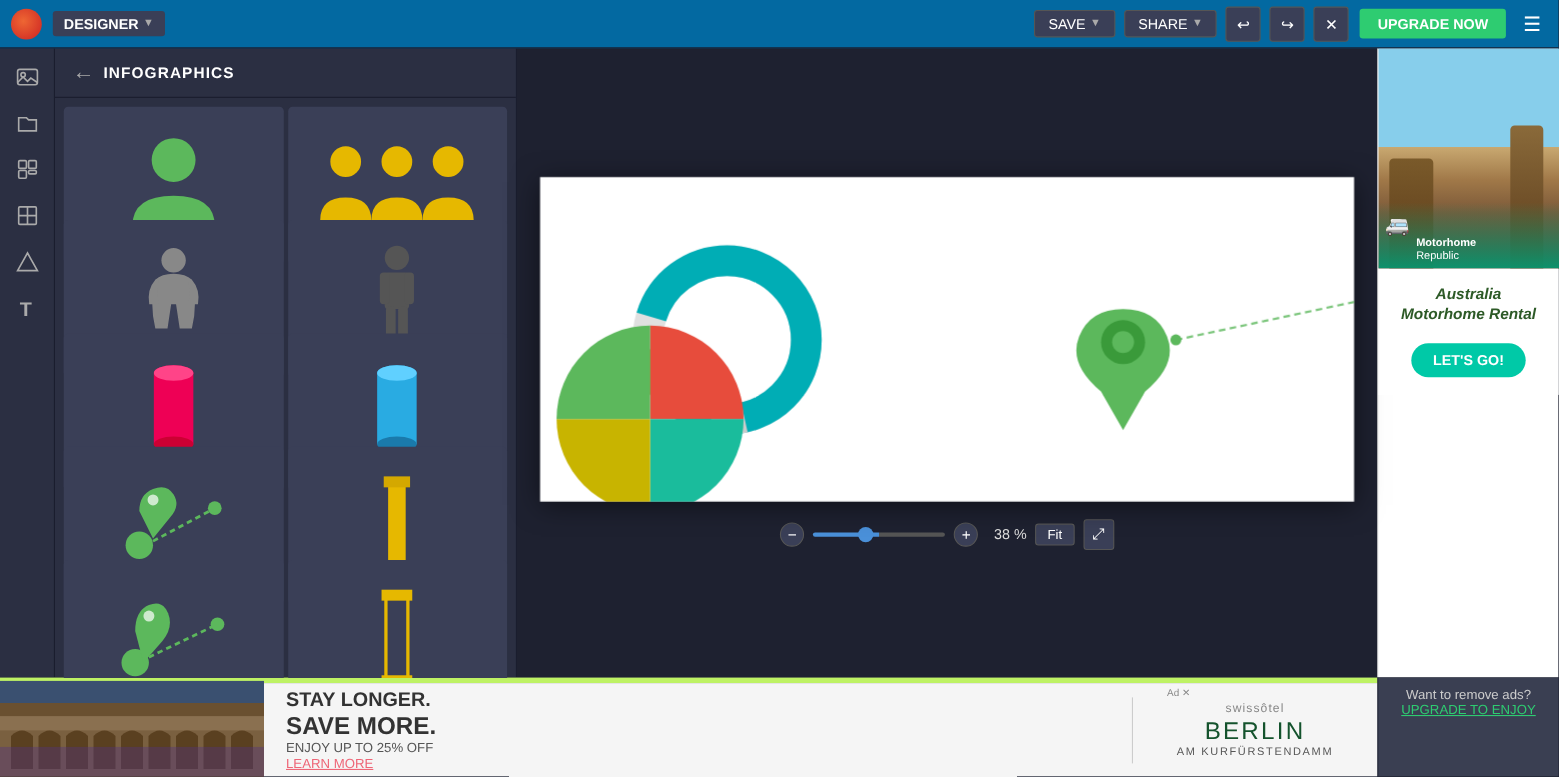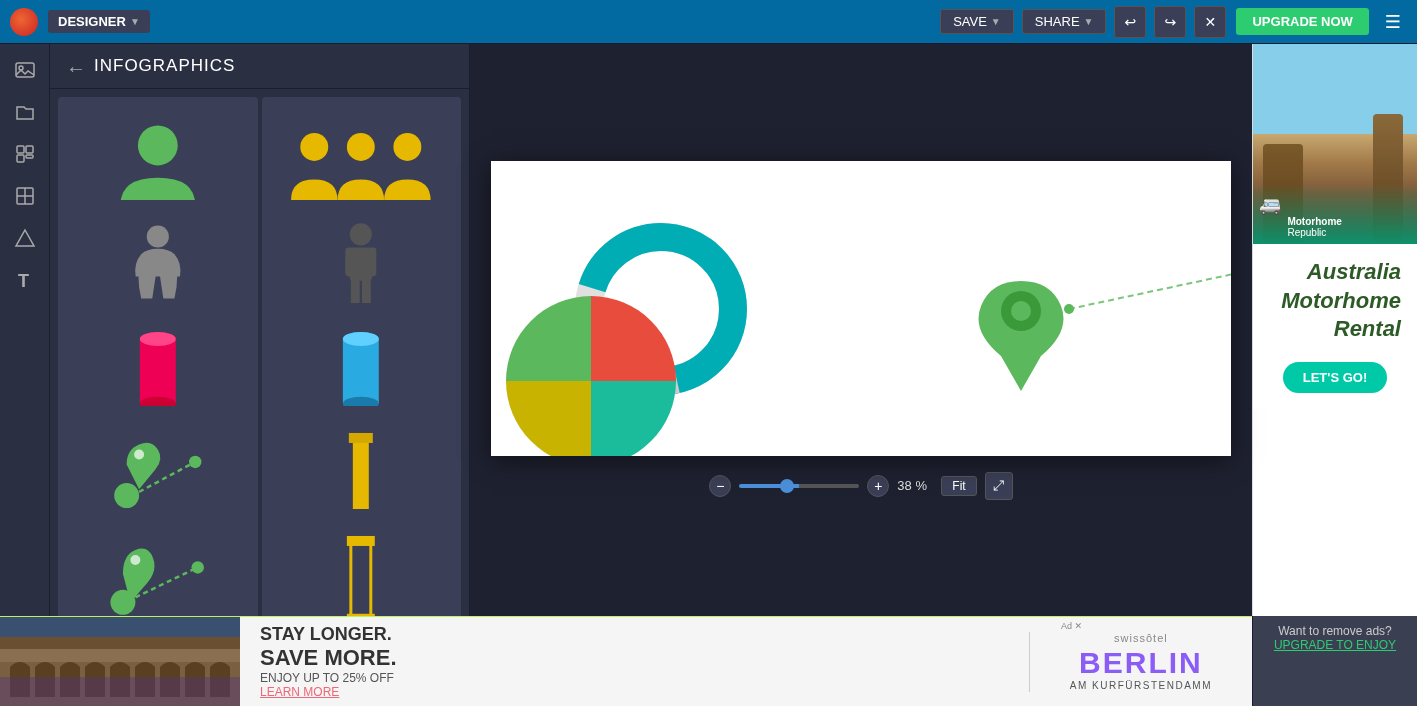--- a/index.html
+++ b/index.html
@@ -70,7 +70,7 @@
       background: none; border: none; color: #aaa; font-size: 20px; cursor: pointer;
       padding: 0; line-height: 1;
     }
-    .panel-title { font-size: 17px; font-weight: normal; letter-spacing: 1px; }
+    .panel-title { font-size: 14px; font-weight: bold; letter-spacing: 1px; }
     .panel-grid {
       display: grid; grid-template-columns: 1fr 1fr;
       gap: 4px; padding: 8px; overflow-y: auto; flex: 1;

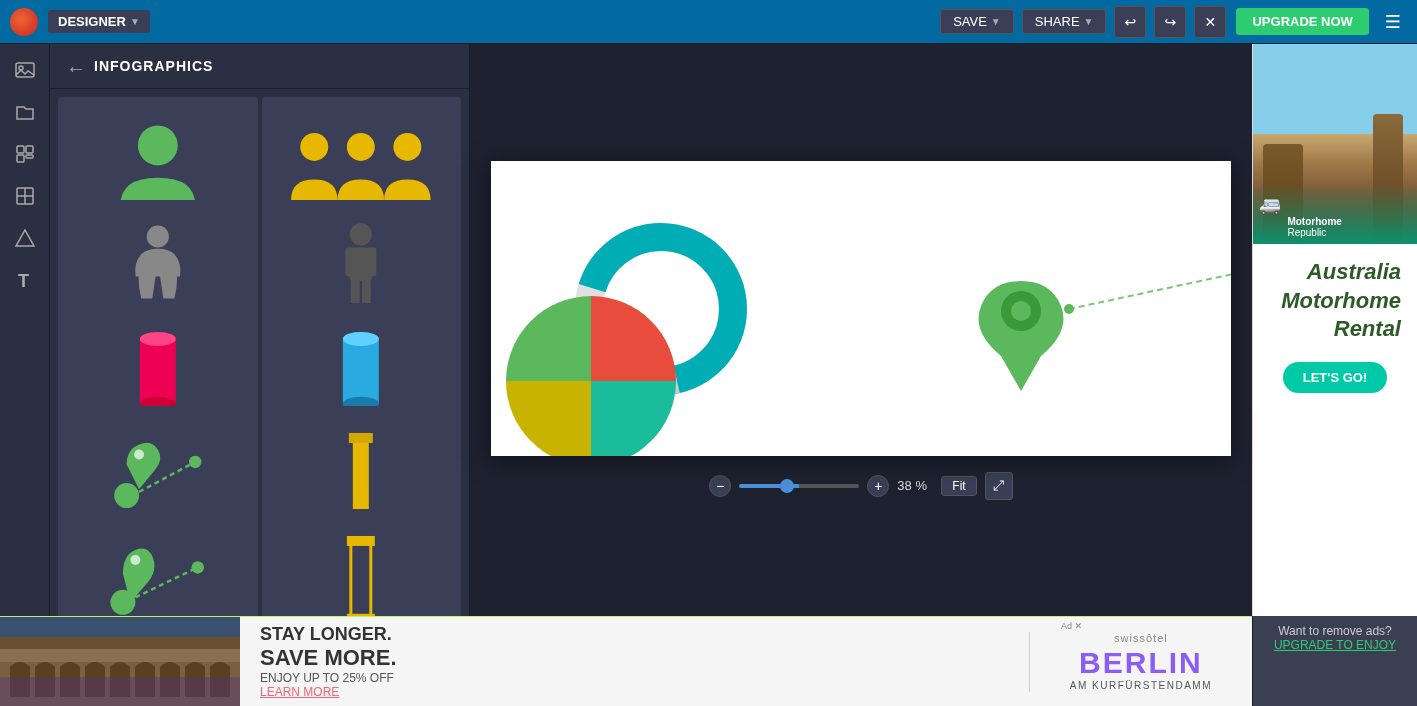--- a/index.html
+++ b/index.html
@@ -445,7 +445,7 @@
         </div>
       </div>
       <div style="background:#fff;padding:6px 8px;">
-        <div class="ad-headline" style="font-size:22px;font-weight:bold;font-style:italic;color:#2d5a27;text-align:right;line-height:1.3;">Australia
+        <div class="ad-headline" style="font-size:14px;font-weight:bold;font-style:italic;color:#2d5a27;text-align:center;line-height:1.3;">Australia
 Motorhome
 Rental</div>
         <button class="ad-cta">LET'S GO!</button>

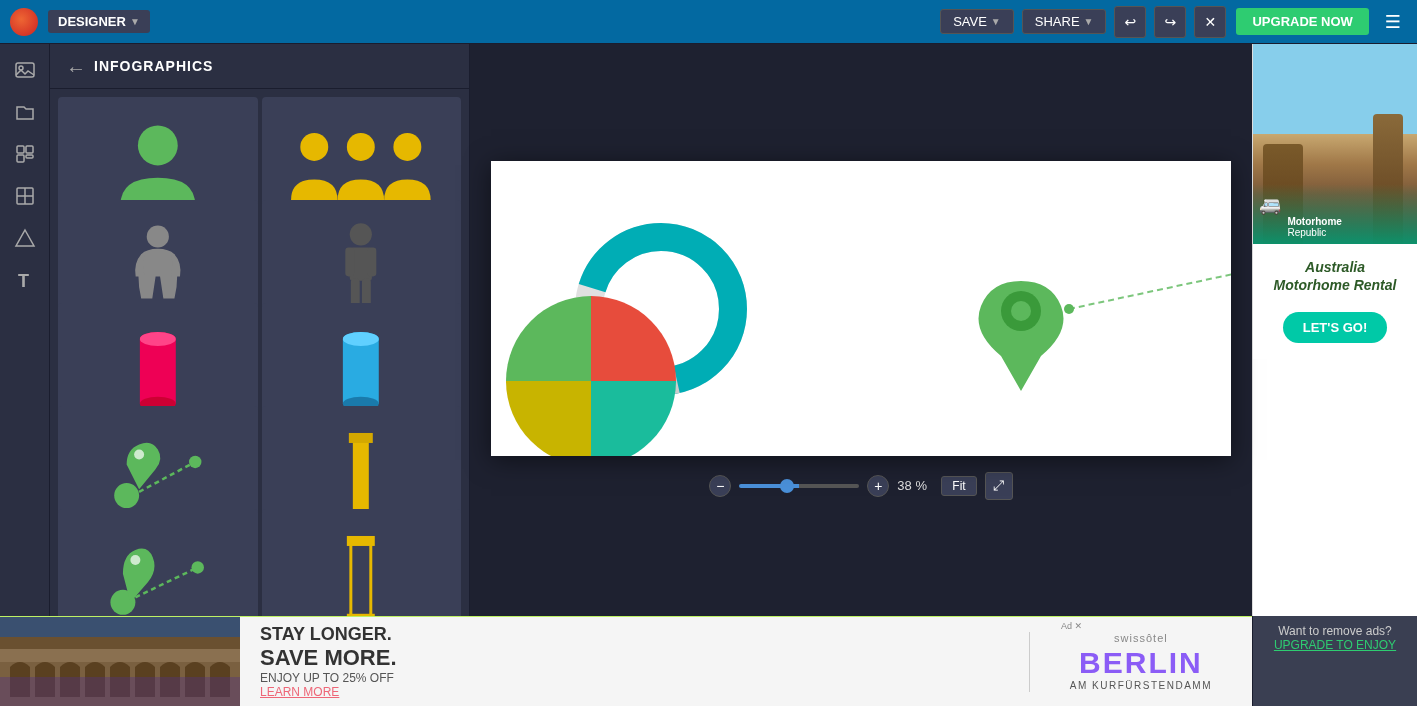--- a/index.html
+++ b/index.html
@@ -118,7 +118,7 @@
       -webkit-appearance: none; width: 14px; height: 14px;
       border-radius: 50%; background: #4a90d9; cursor: pointer;
     }
-    .zoom-pct { font-size: 13px; color: #ddd; min-width: 36px; text-align: left; }
+    .zoom-pct { font-size: 13px; color: #ddd; min-width: 36px; text-align: right; }
     .zoom-fit-btn {
       background: #3a3f57; border: 1px solid #555; color: #fff;
       padding: 2px 10px; border-radius: 3px; font-size: 12px; cursor: pointer;

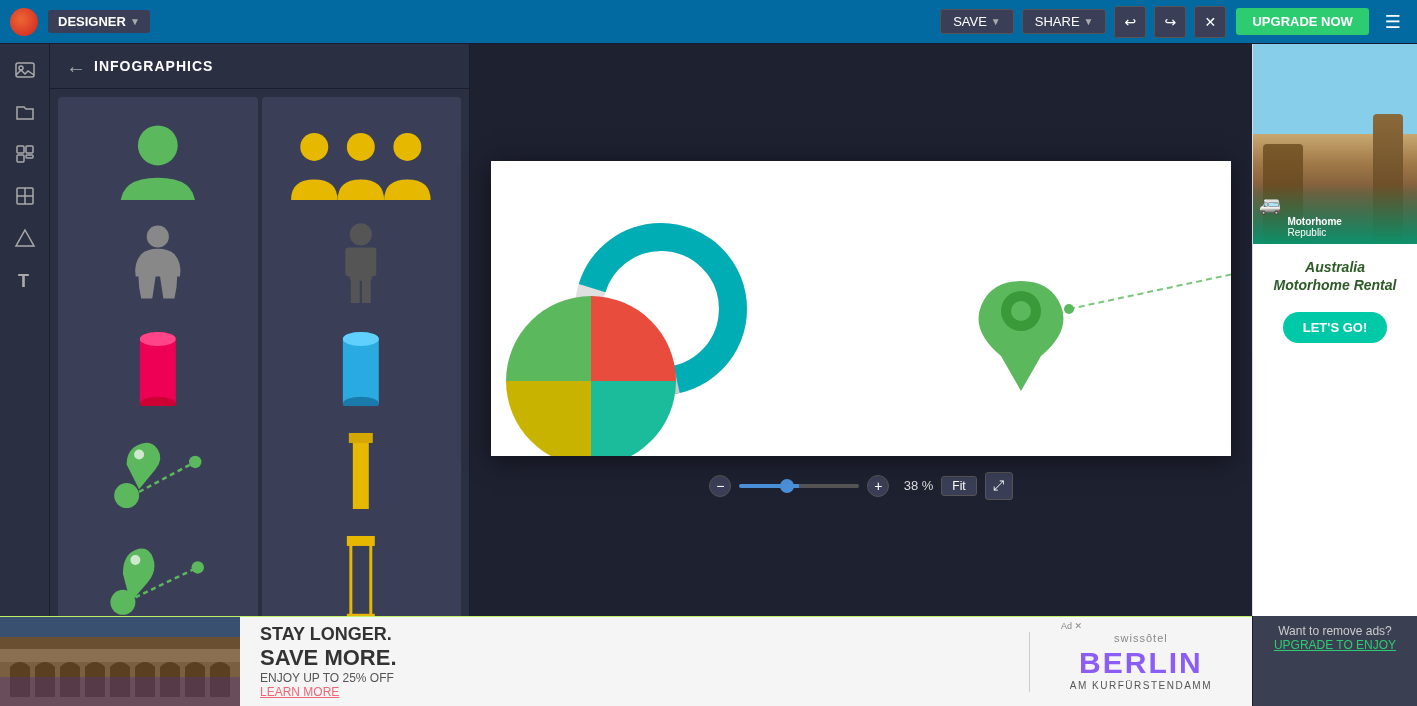--- a/index.html
+++ b/index.html
@@ -155,7 +155,7 @@
     
     .bottom-ad-bar {
       height: 90px; background: #3a3f52; display: flex; align-items: center;
-      border-top: 1px solid #bef264; flex-shrink: 0; position: relative;
+      border-top: 5px solid #bef264; flex-shrink: 0; position: relative;
     }
     .bottom-ad-main {
       flex: 1; background: #f5f5f5; height: 100%; display: flex;

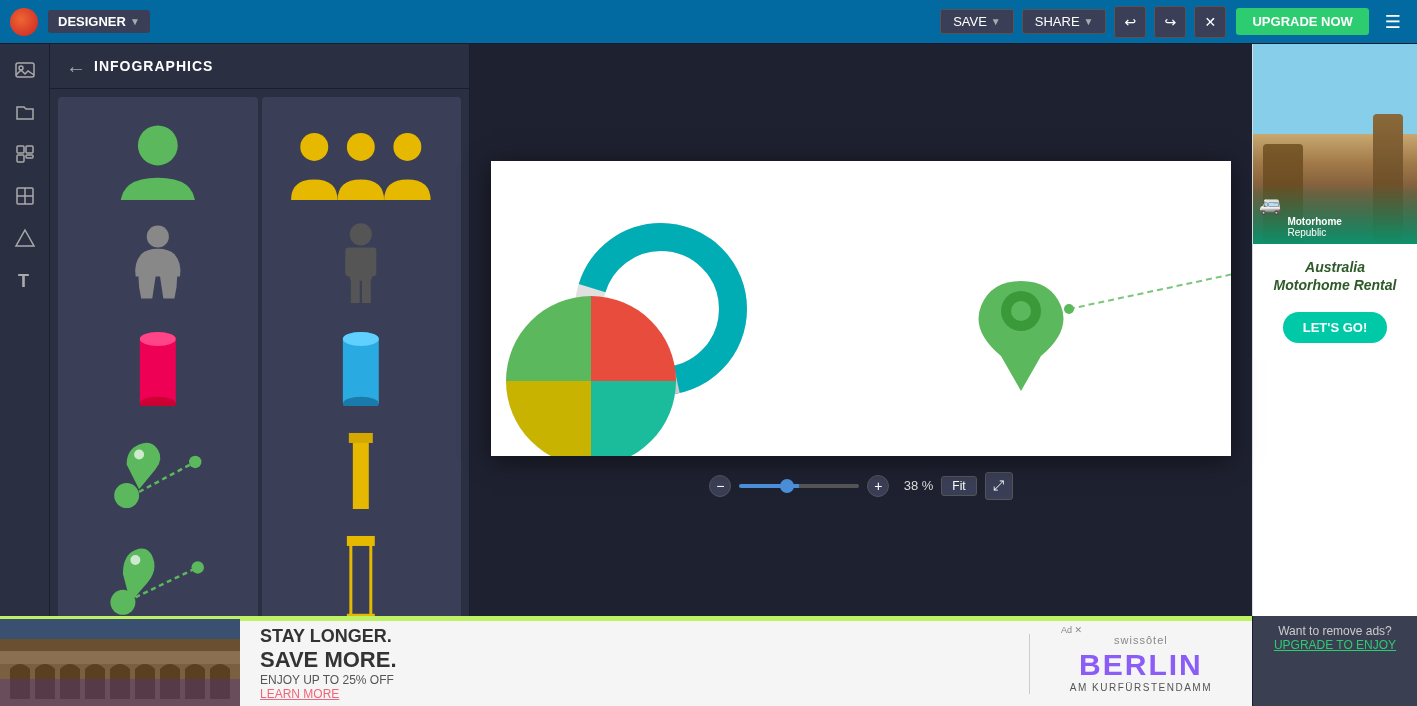--- a/index.html
+++ b/index.html
@@ -492,7 +492,7 @@
       <div style="width:1px;height:60px;background:#ccc;flex-shrink:0;"></div>
       <div class="bottom-ad-brand">
         <div style="font-size:11px;color:#888;letter-spacing:1px;margin-bottom:2px;">swissôtel</div>
-        <div style="font-size:30px;font-weight:bold;color:#8b5cf6;letter-spacing:2px;">BERLIN</div>
+        <div style="font-size:22px;font-weight:normal;color:#14532d;letter-spacing:2px;">BERLIN</div>
         <div style="font-size:10px;color:#555;letter-spacing:1.5px;">AM KURFÜRSTENDAMM</div>
       </div>
     </div>

